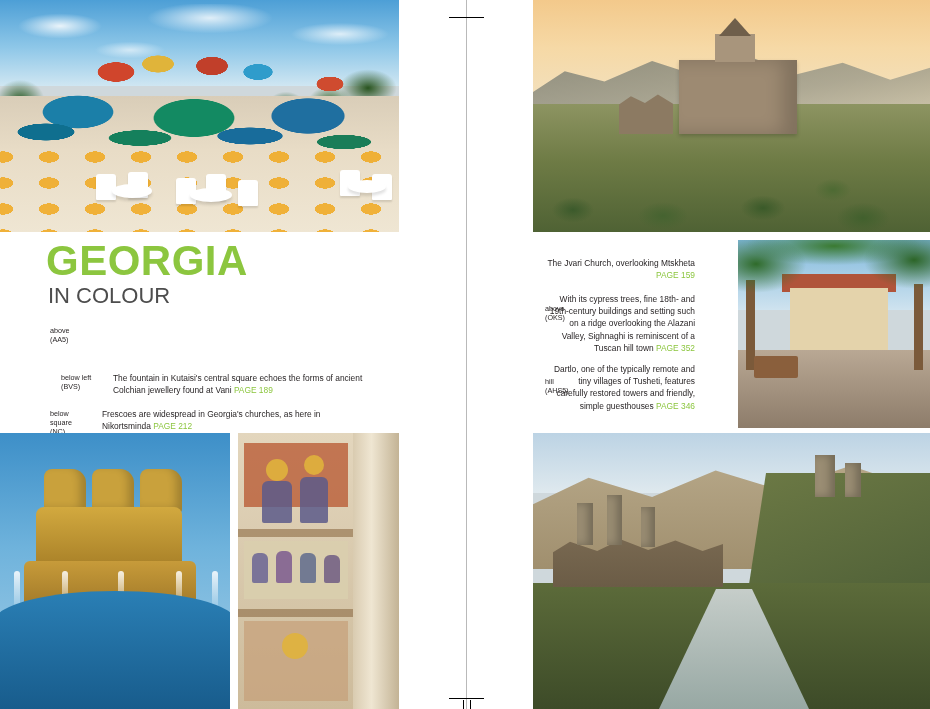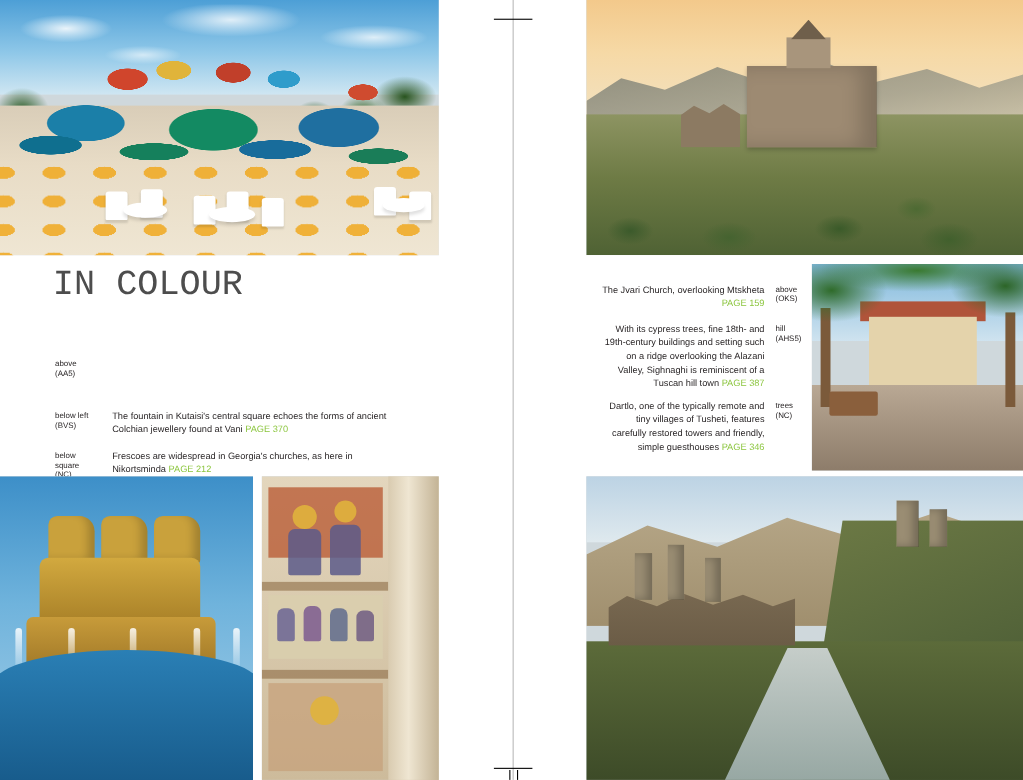--- a/index.html
+++ b/index.html
@@ -447,6 +447,7 @@
   </div>
 
   <div class="title-block">
+    <div class="title-main">GEORGIA</div>
     <div class="title-sub">IN COLOUR</div>
   </div>
 

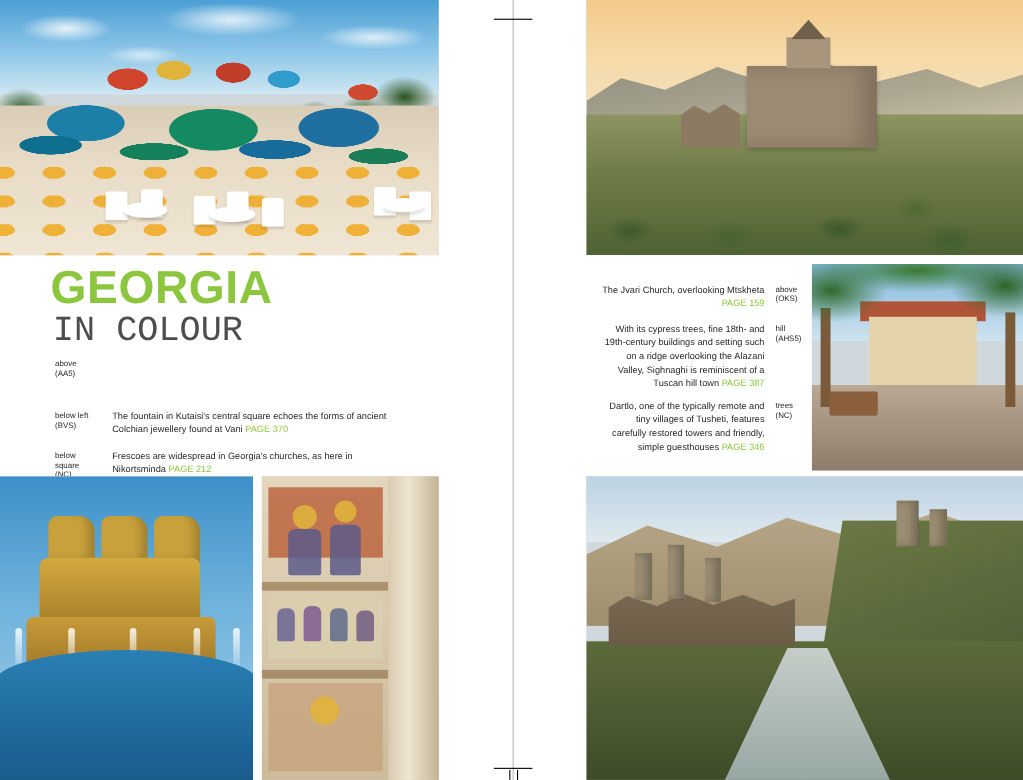--- a/index.html
+++ b/index.html
@@ -361,7 +361,8 @@
   .caption-row-r {
     position: absolute;
     display: flex;
-    gap: 10px;
+    gap: 22px;
+    flex-direction: column;
   }
   .caption-row-r .caption-body {
     text-align: right;

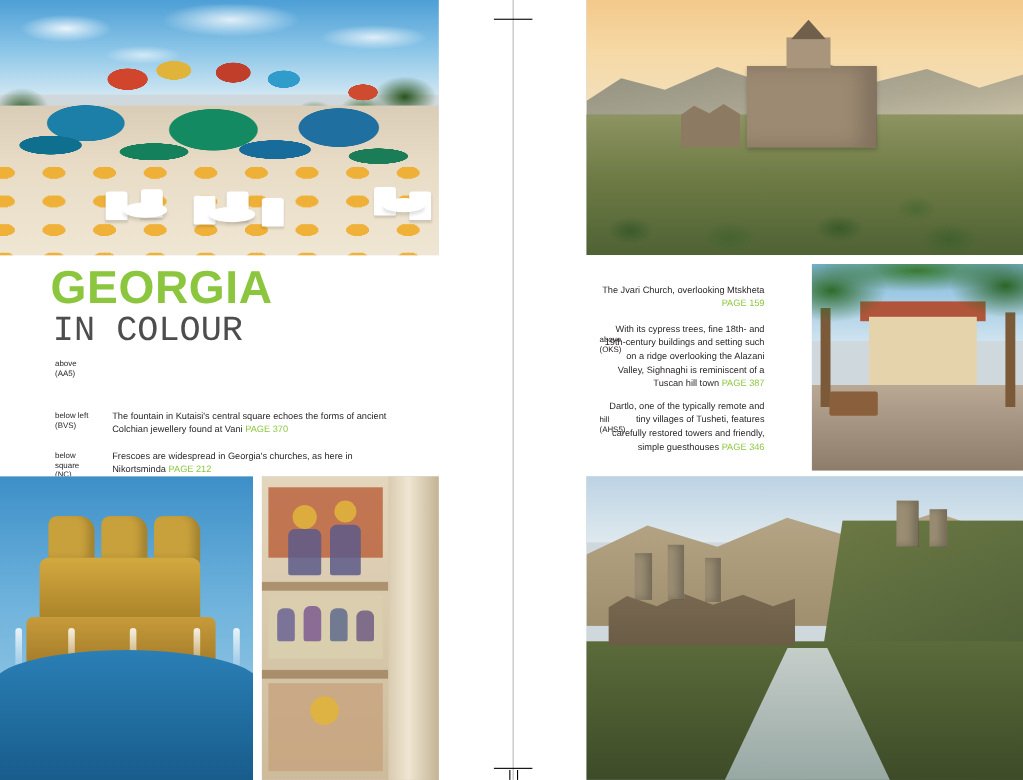--- a/index.html
+++ b/index.html
@@ -315,12 +315,11 @@
     margin: 0;
   }
   .title-sub {
-    font-size: 32px;
+    font-size: 22px;
     color: #4d4d4d;
     font-weight: 400;
     line-height: 1.05;
     margin: 2px 0 0 2px;
-    font-family: Liberation Mono, monospace;
   }
 
   .caption-row {

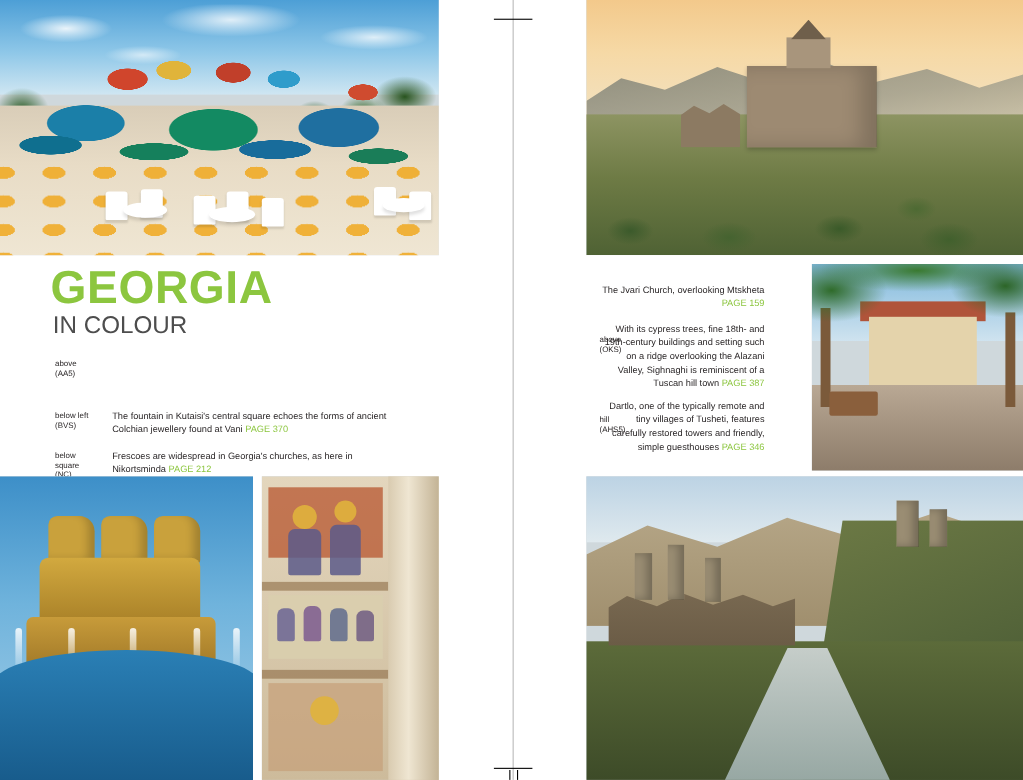--- a/index.html
+++ b/index.html
@@ -544,7 +544,7 @@
 
   <div class="caption-row-r" id="cap-sighnaghi">
     <div class="caption-body">
-      <span>With its cypress trees, fine 18th- and 19th-century buildings and setting such on a ridge overlooking the Alazani Valley, Sighnaghi is reminiscent of a Tuscan hill town </span><span class="pagelink">PAGE 387</span>
+      <span>With its cypress trees, fine 18th- and 19th-century buildings and setting such on a ridge overlooking the Alazani Valley, Sighnaghi is reminiscent of a Tuscan hill town </span><span class="pagelink">PAGE 352</span>
     </div>
     <div class="caption-tag">
       <span>hill</span>

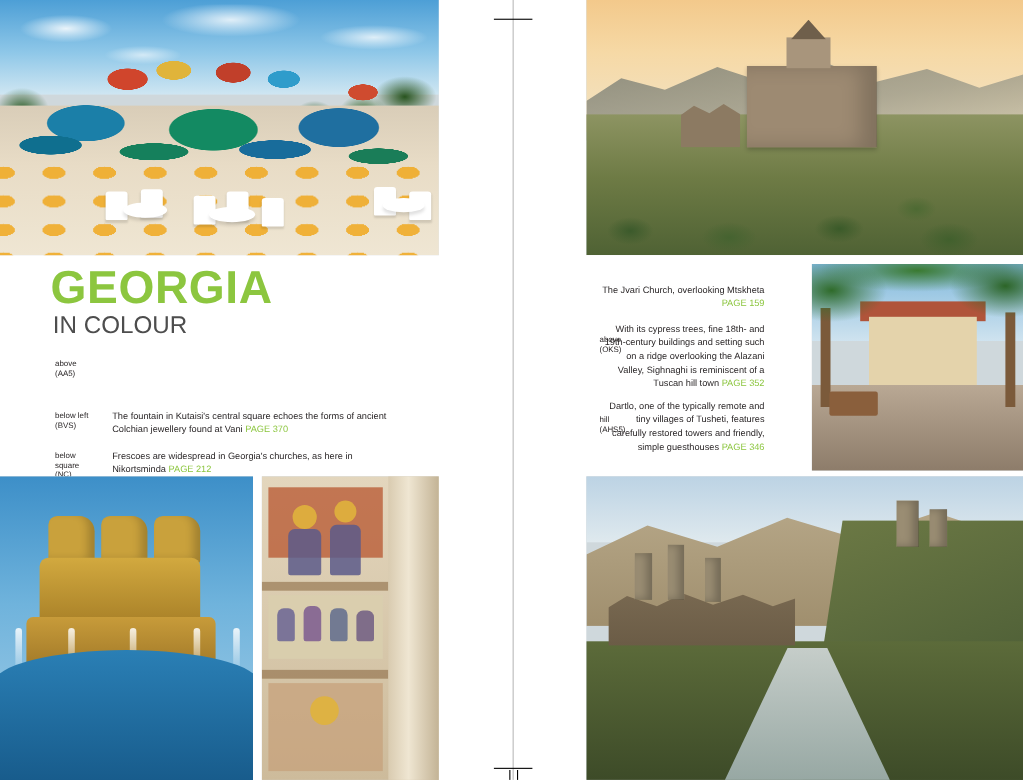--- a/index.html
+++ b/index.html
@@ -352,7 +352,7 @@
   }
 
   #cap-above  { left: 50px; top: 325px; }
-  #cap-below-left { left: 50px; top: 372px; }
+  #cap-below-left { left: 61px; top: 372px; }
   #cap-below-right { left: 50px; top: 408px; }
   #cap-below-right .caption-body { width: 250px; }
 

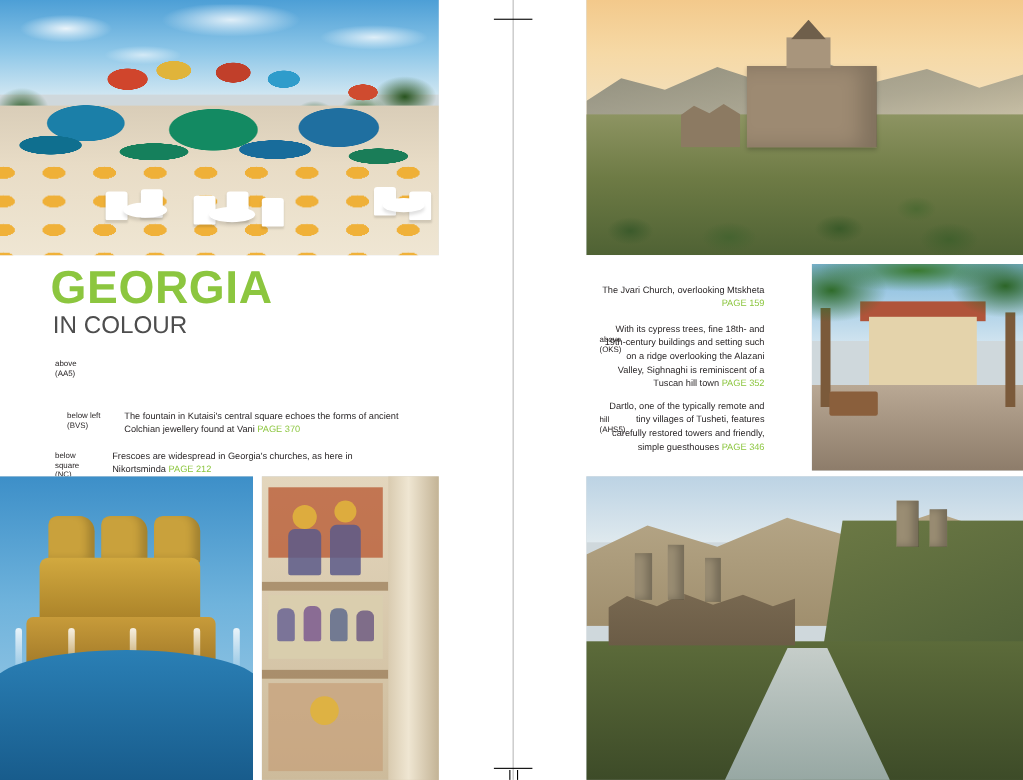--- a/index.html
+++ b/index.html
@@ -464,7 +464,7 @@
       <span class="credit">(BVS)</span>
     </div>
     <div class="caption-body">
-      <span>The fountain in Kutaisi's central square echoes the forms of ancient Colchian jewellery found at Vani </span><span class="pagelink">PAGE 370</span>
+      <span>The fountain in Kutaisi's central square echoes the forms of ancient Colchian jewellery found at Vani </span><span class="pagelink">PAGE 189</span>
     </div>
   </div>
 

